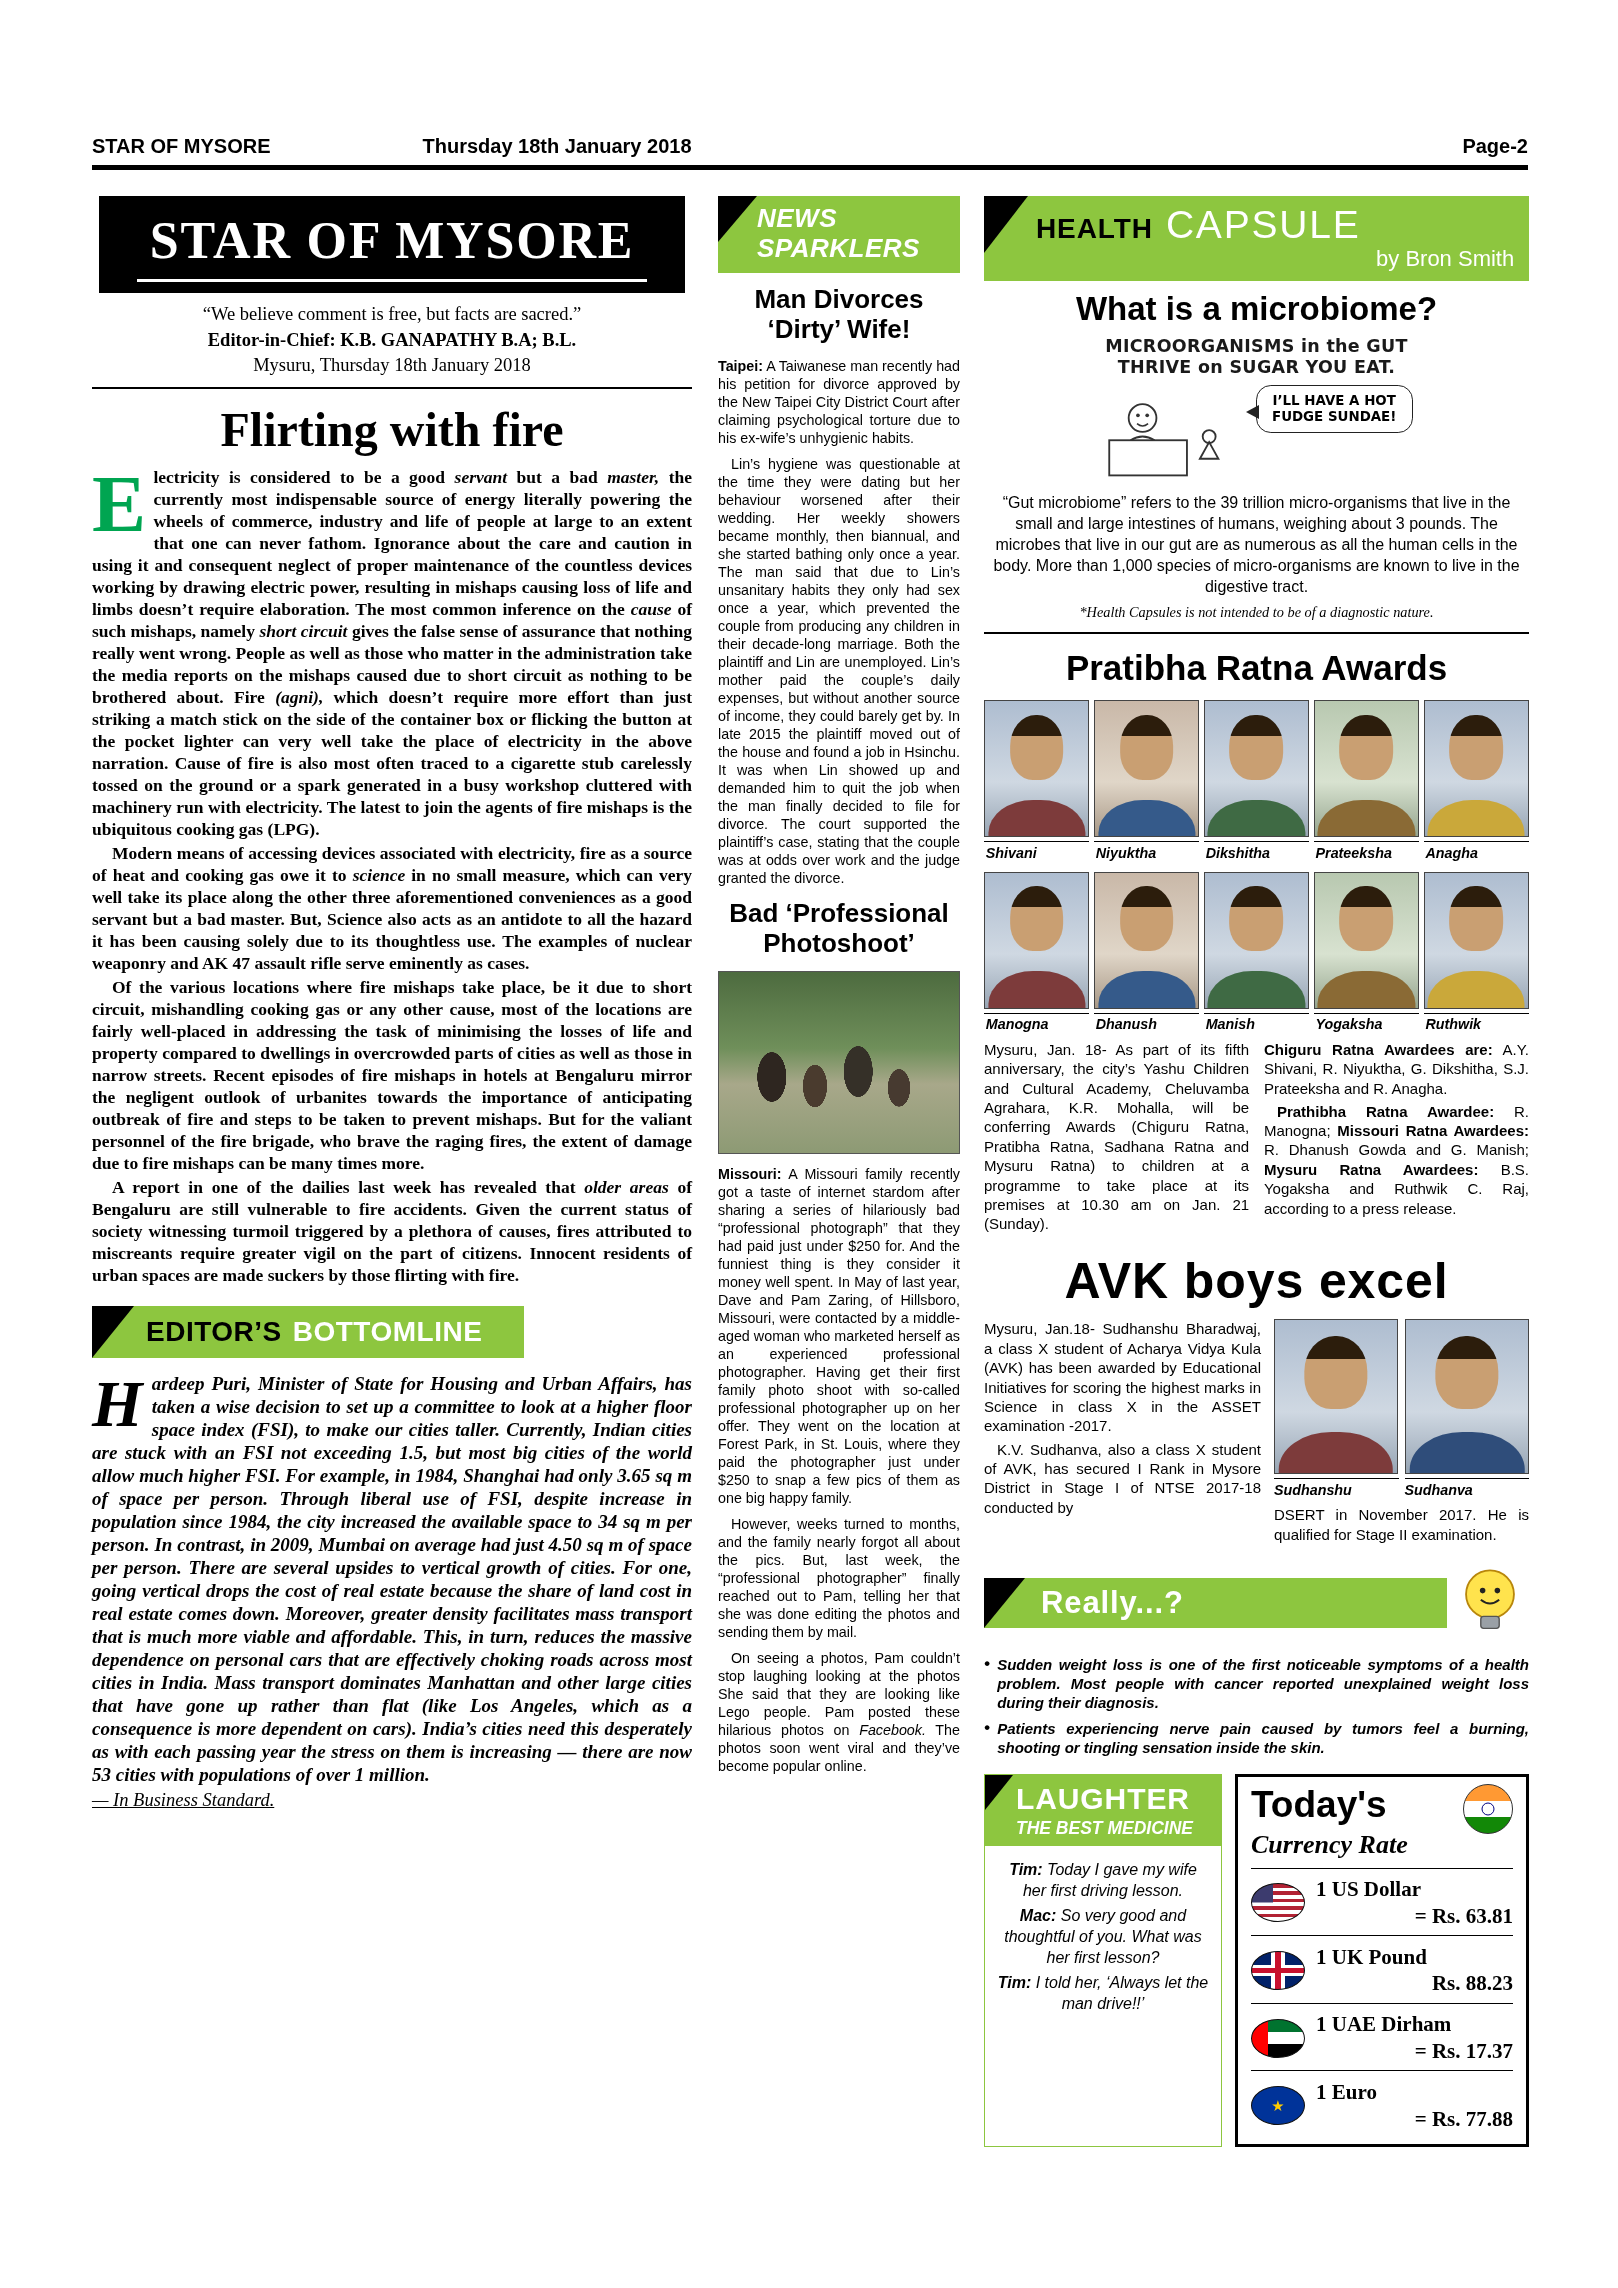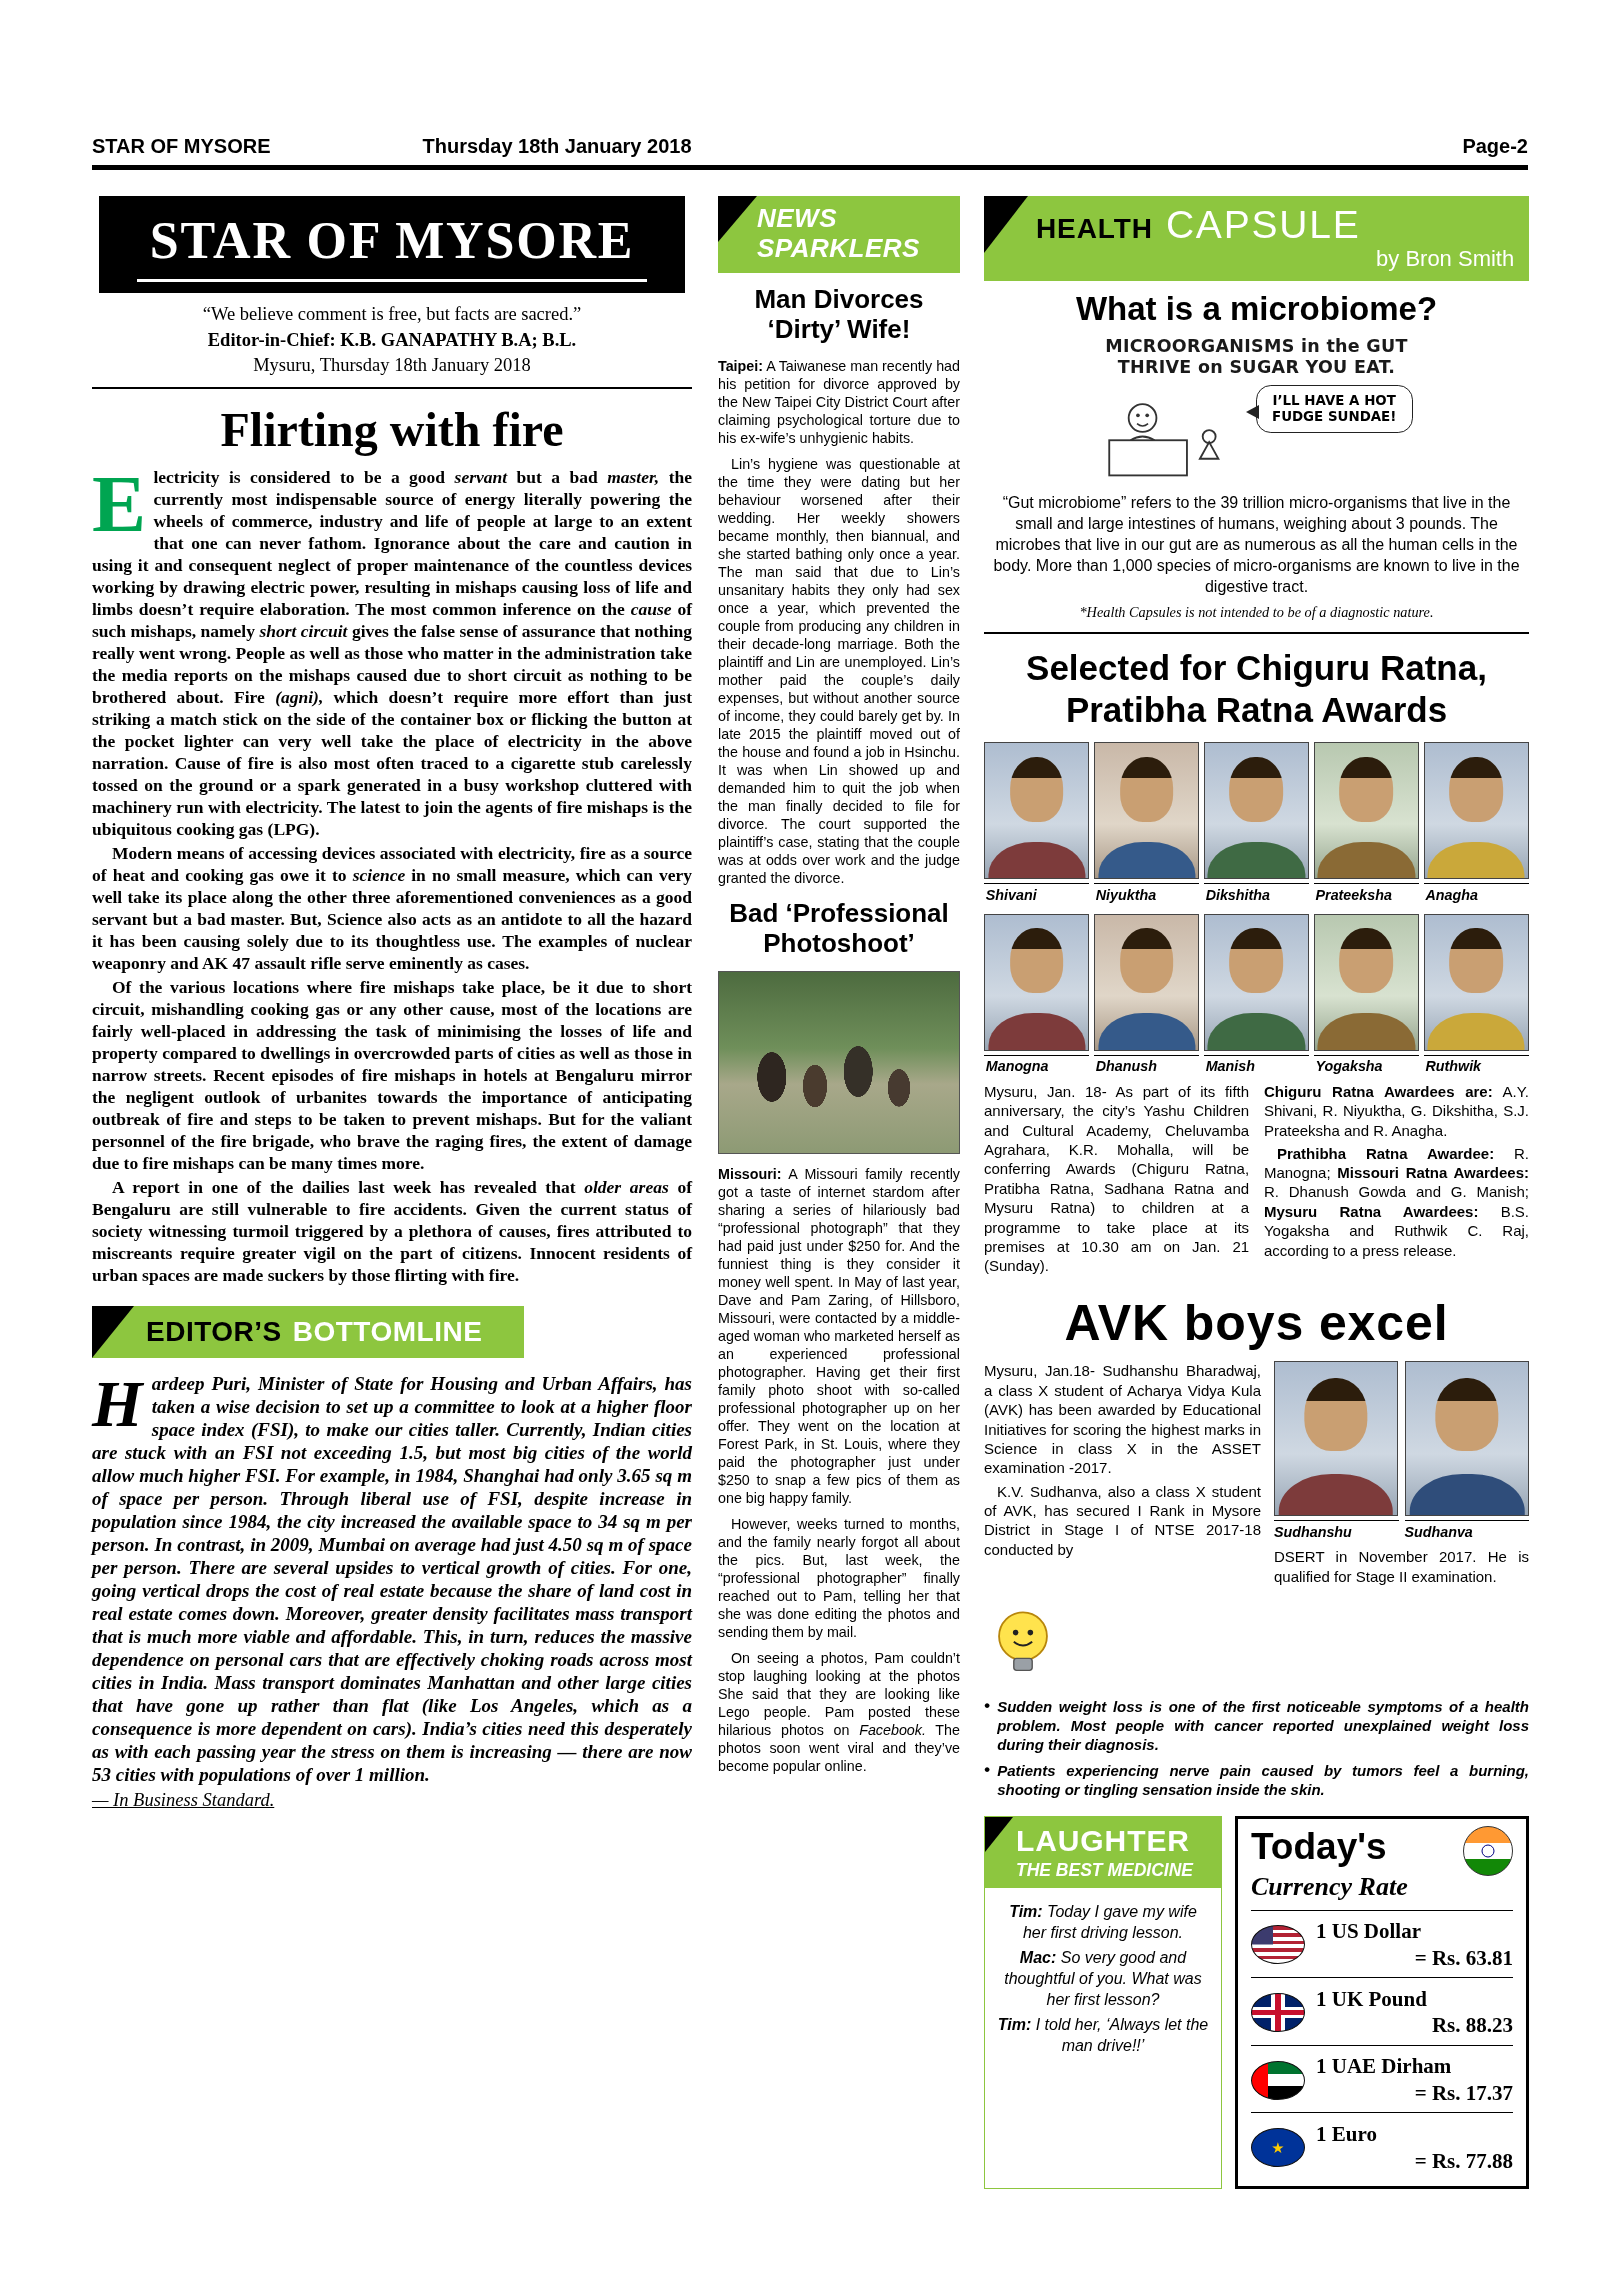--- a/index.html
+++ b/index.html
@@ -259,7 +259,6 @@
     <div class="right-rule"></div>
 
     <h2 class="awards-title">
-      <div>Selected for Chiguru Ratna,</div>
       <div>Pratibha Ratna Awards</div>
     </h2>
 

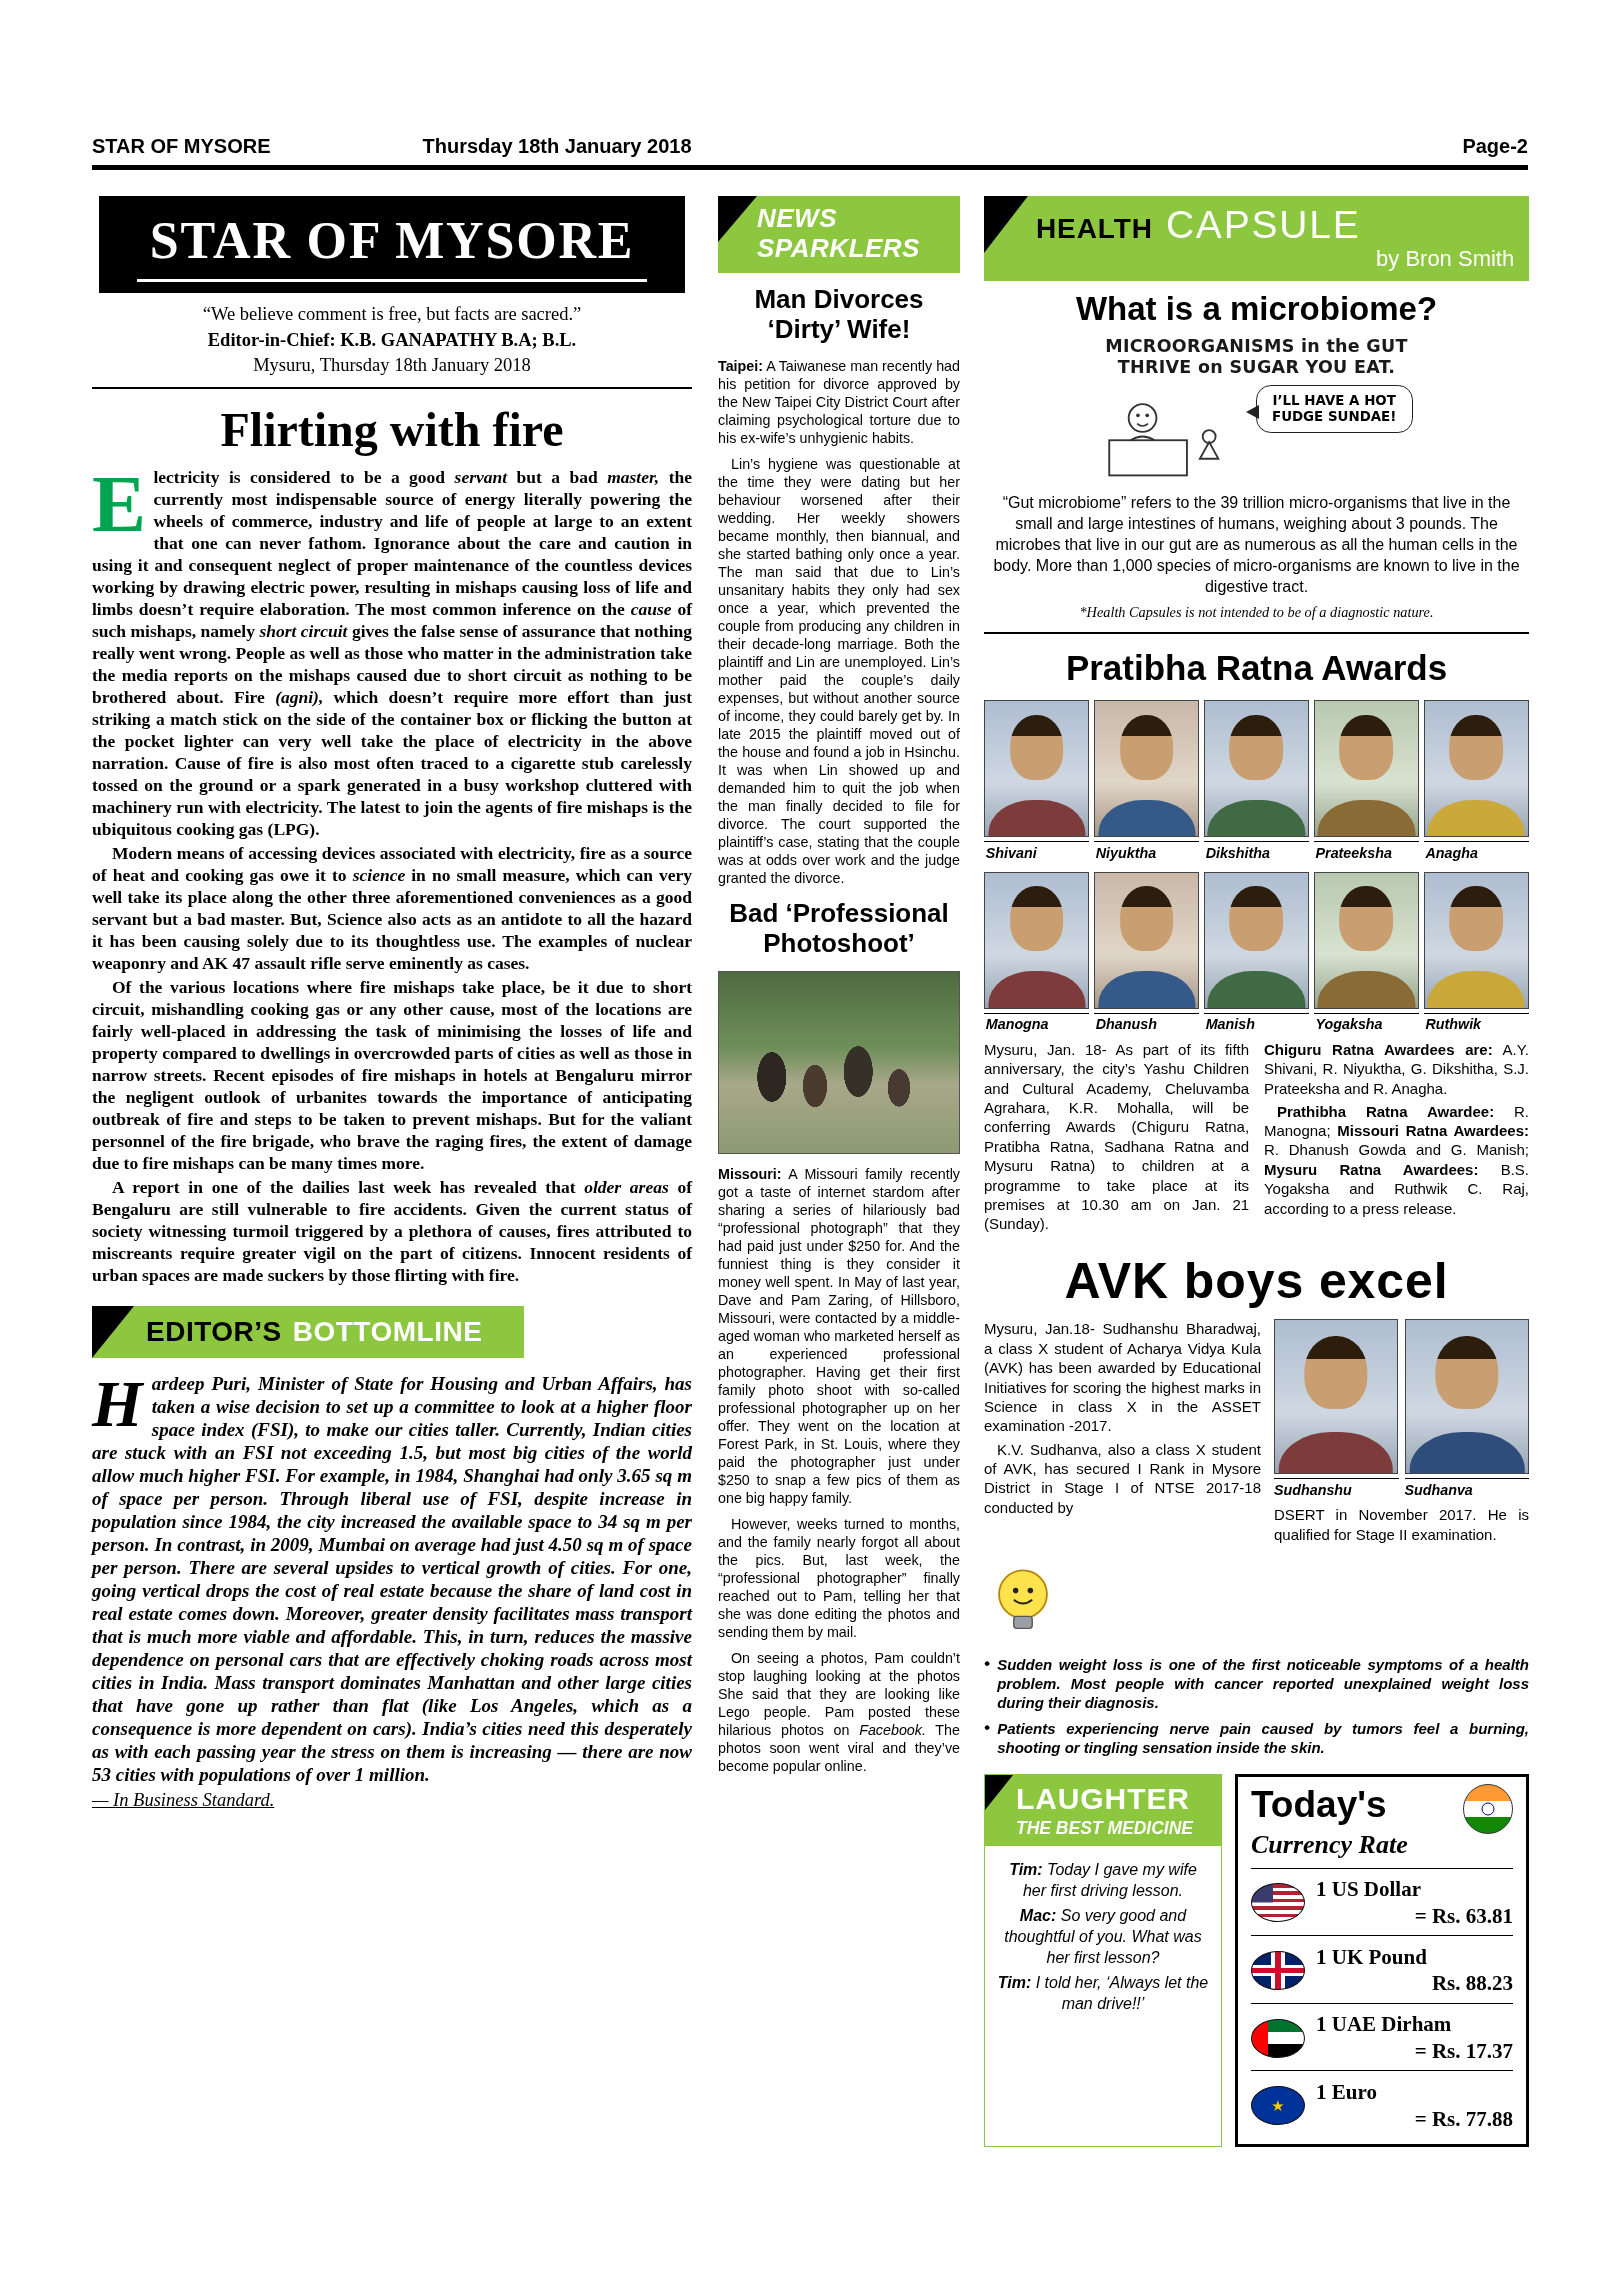--- a/index.html
+++ b/index.html
@@ -321,6 +321,10 @@
     </div>
 
     <div class="really-row">
+      <div class="really-bar">
+        <span class="corner c-re"></span>
+        <span class="really-title">Really...?</span>
+      </div>
       <svg width="78" height="81" viewBox="0 0 84 88">
         <circle cx="42" cy="34" r="26" fill="#ffe34d" stroke="#b8860b" stroke-width="2"></circle>
         <rect x="32" y="58" width="20" height="13" rx="3" fill="#9aa0a6" stroke="#555" stroke-width="1.5"></rect>

